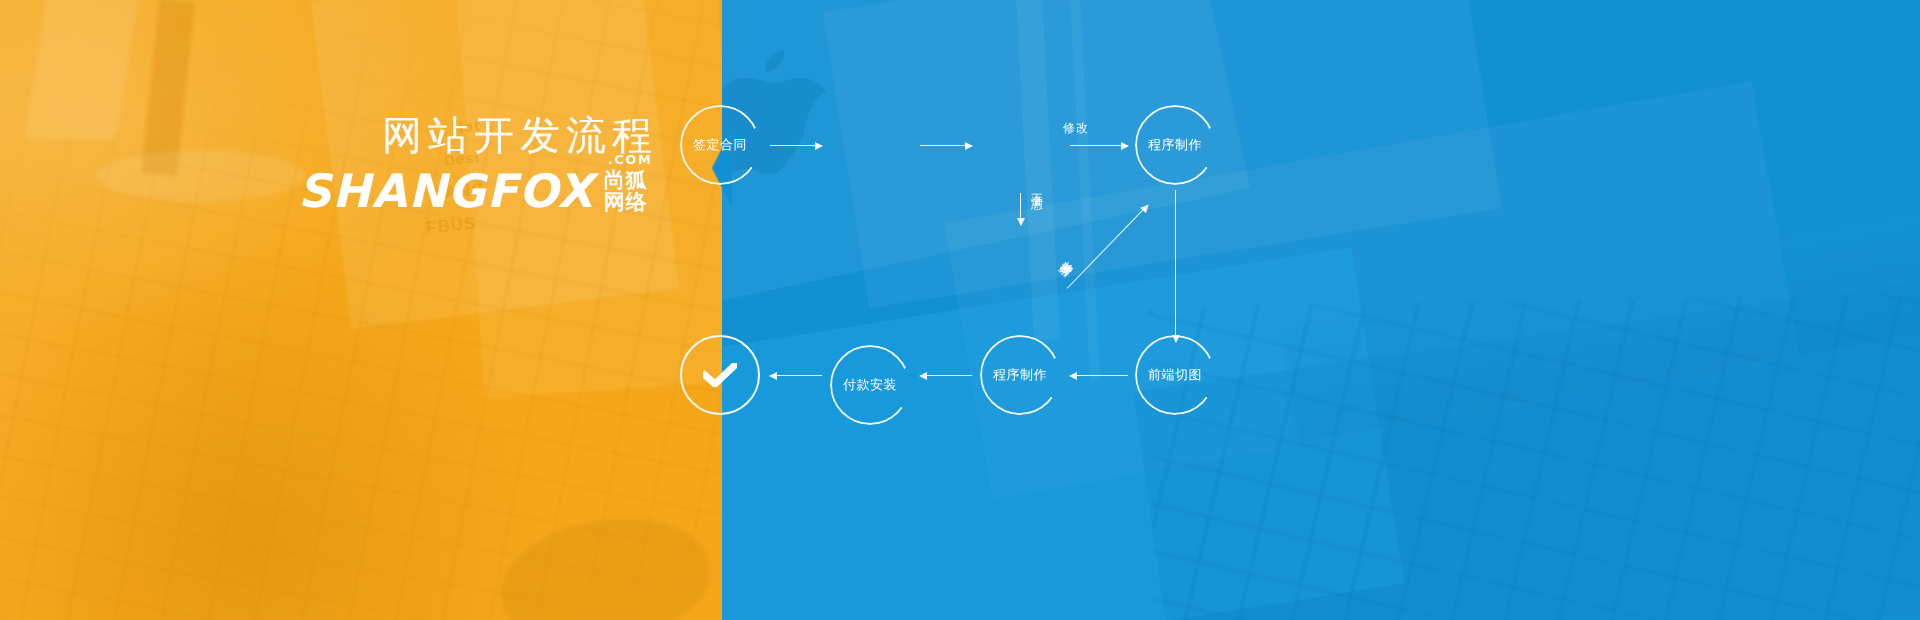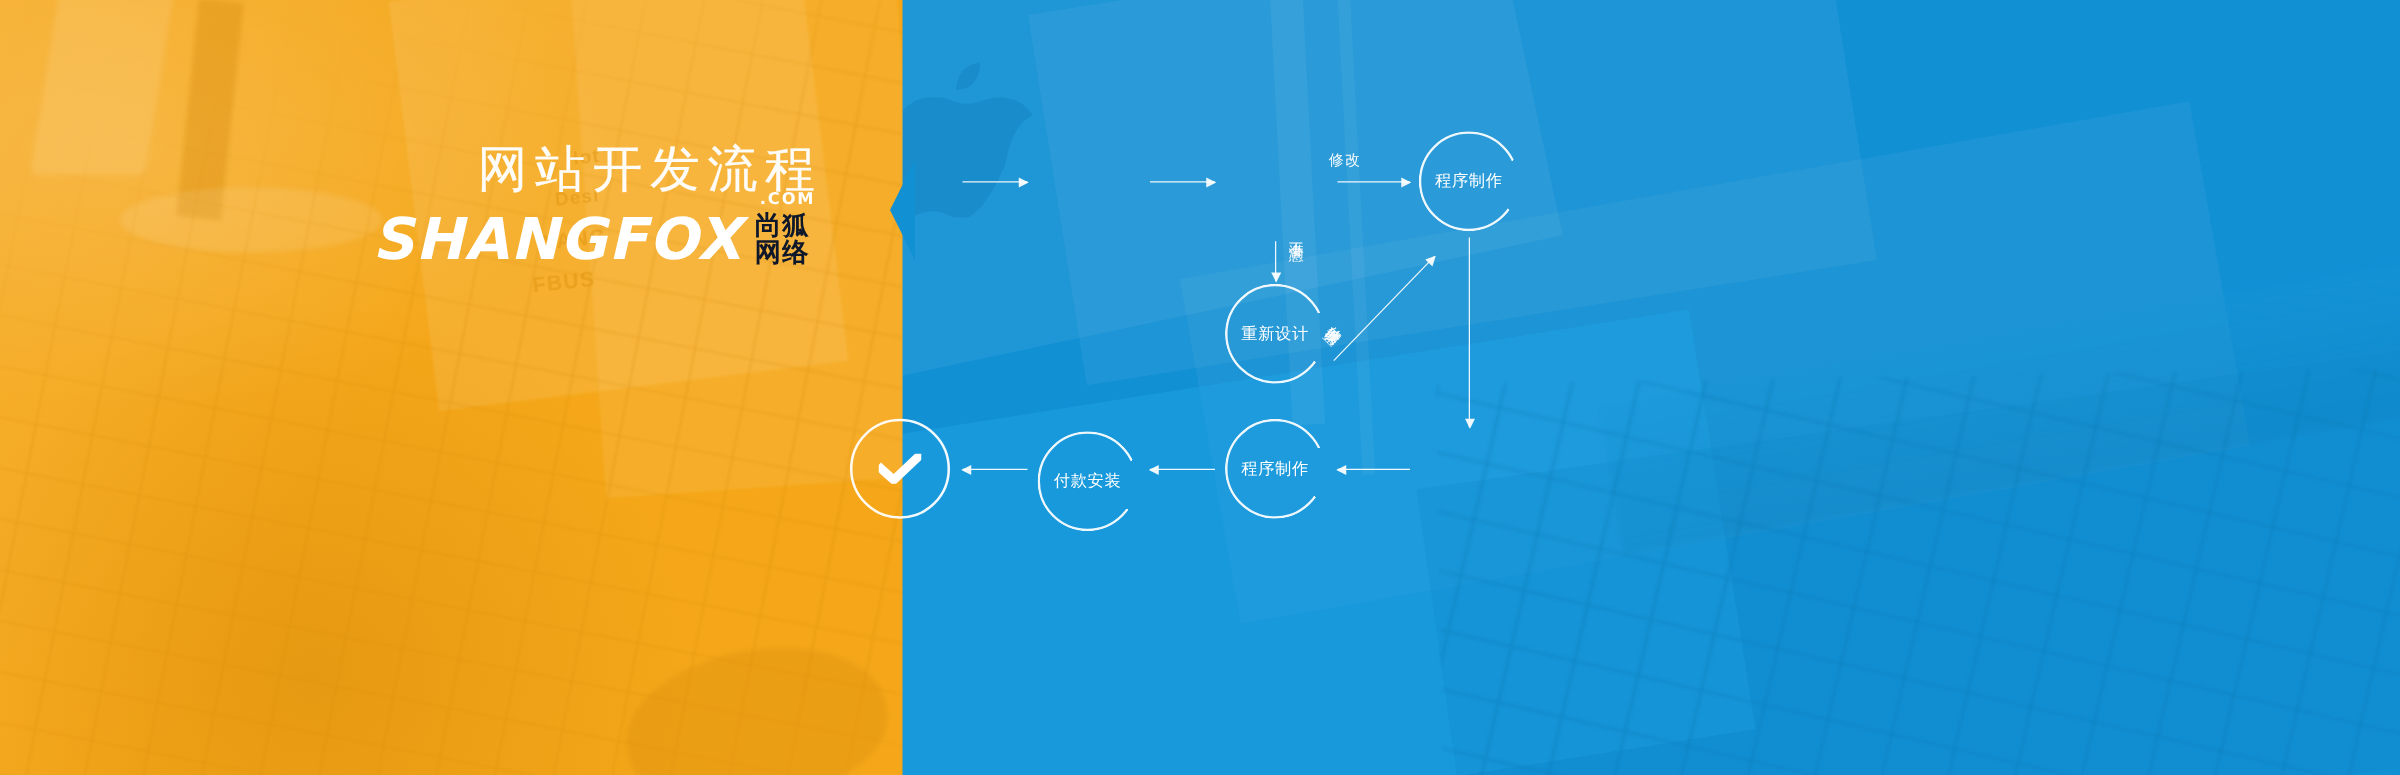--- a/index.html
+++ b/index.html
@@ -342,6 +342,10 @@
 
   <div class="flow">
 
+    <div class="node" style="left:-42px;top:105px;">
+      <span class="ring"></span>
+      <span class="label">签定合同</span>
+    </div>
     <div class="node" style="left:413px;top:105px;">
       <span class="ring"></span>
       <span class="label">程序制作</span>

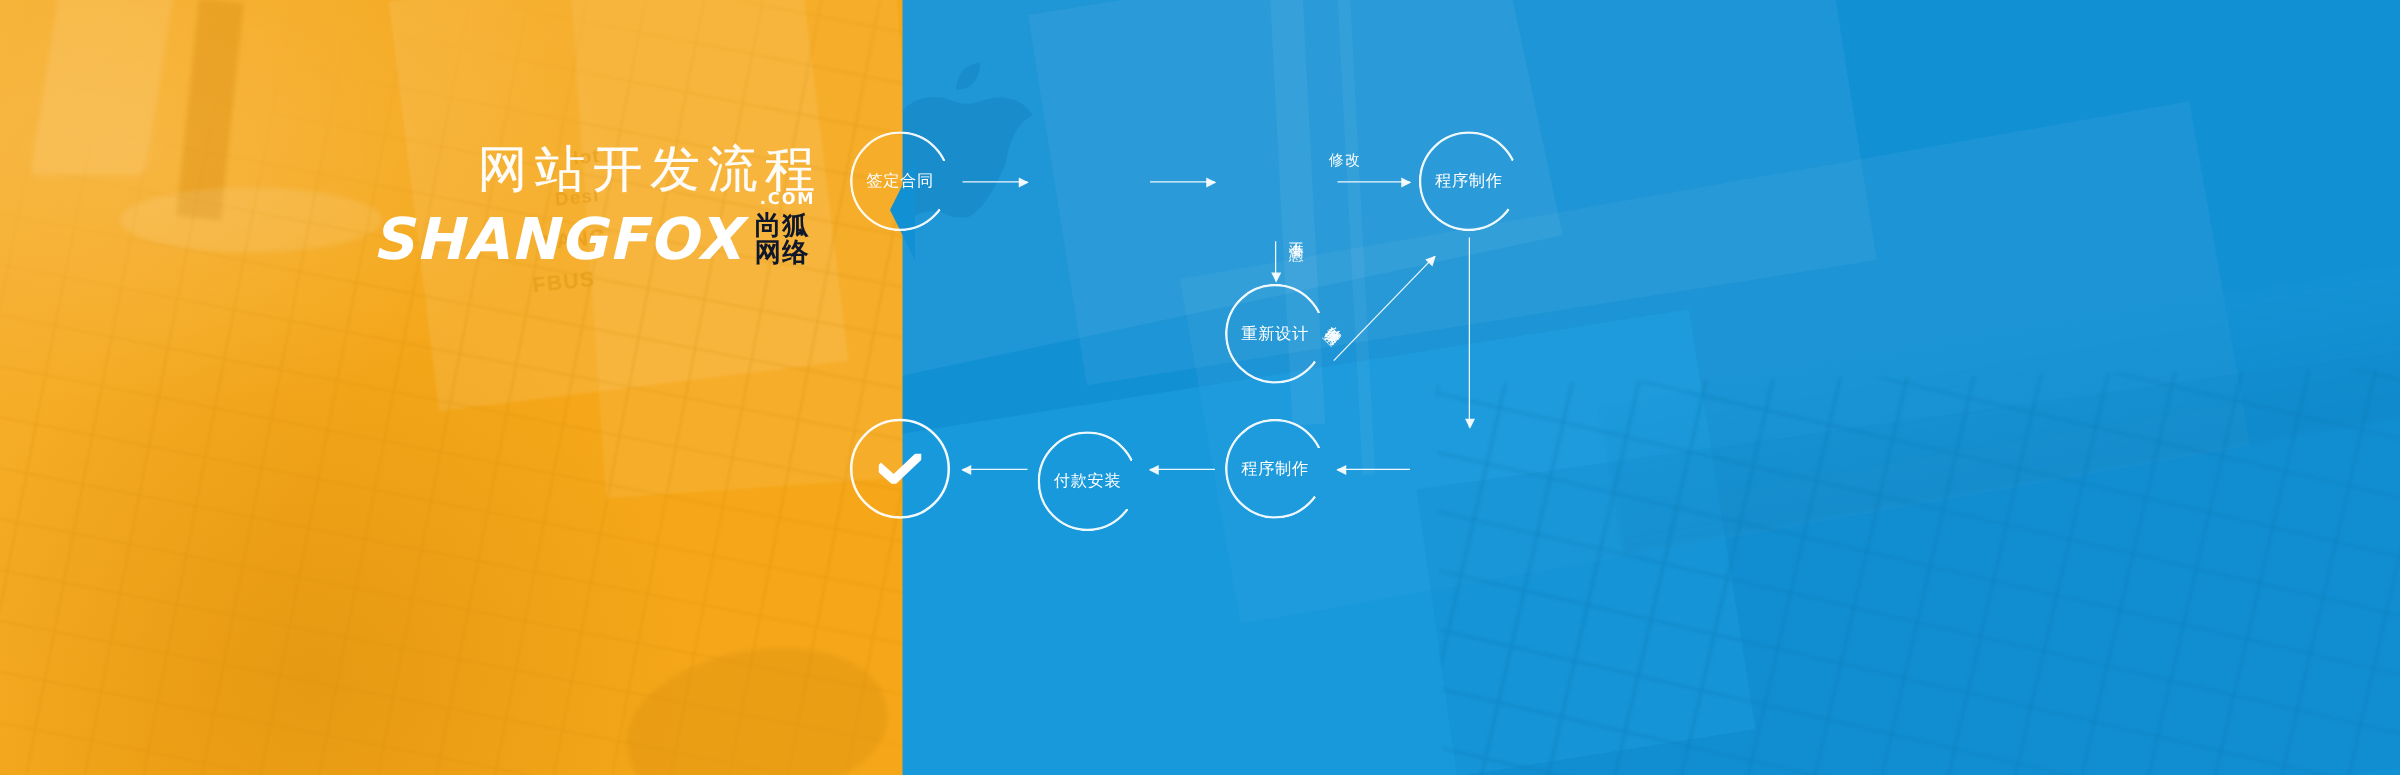--- a/index.html
+++ b/index.html
@@ -192,7 +192,7 @@
   .logo-cn1,.logo-cn2{
     font-size:21px;
     font-weight:bold;
-    color:#0f172a;
+    color:#ffffff;
     letter-spacing:1px;
     line-height:1.08;
     font-family:"DejaVu Sans","Liberation Sans",sans-serif;

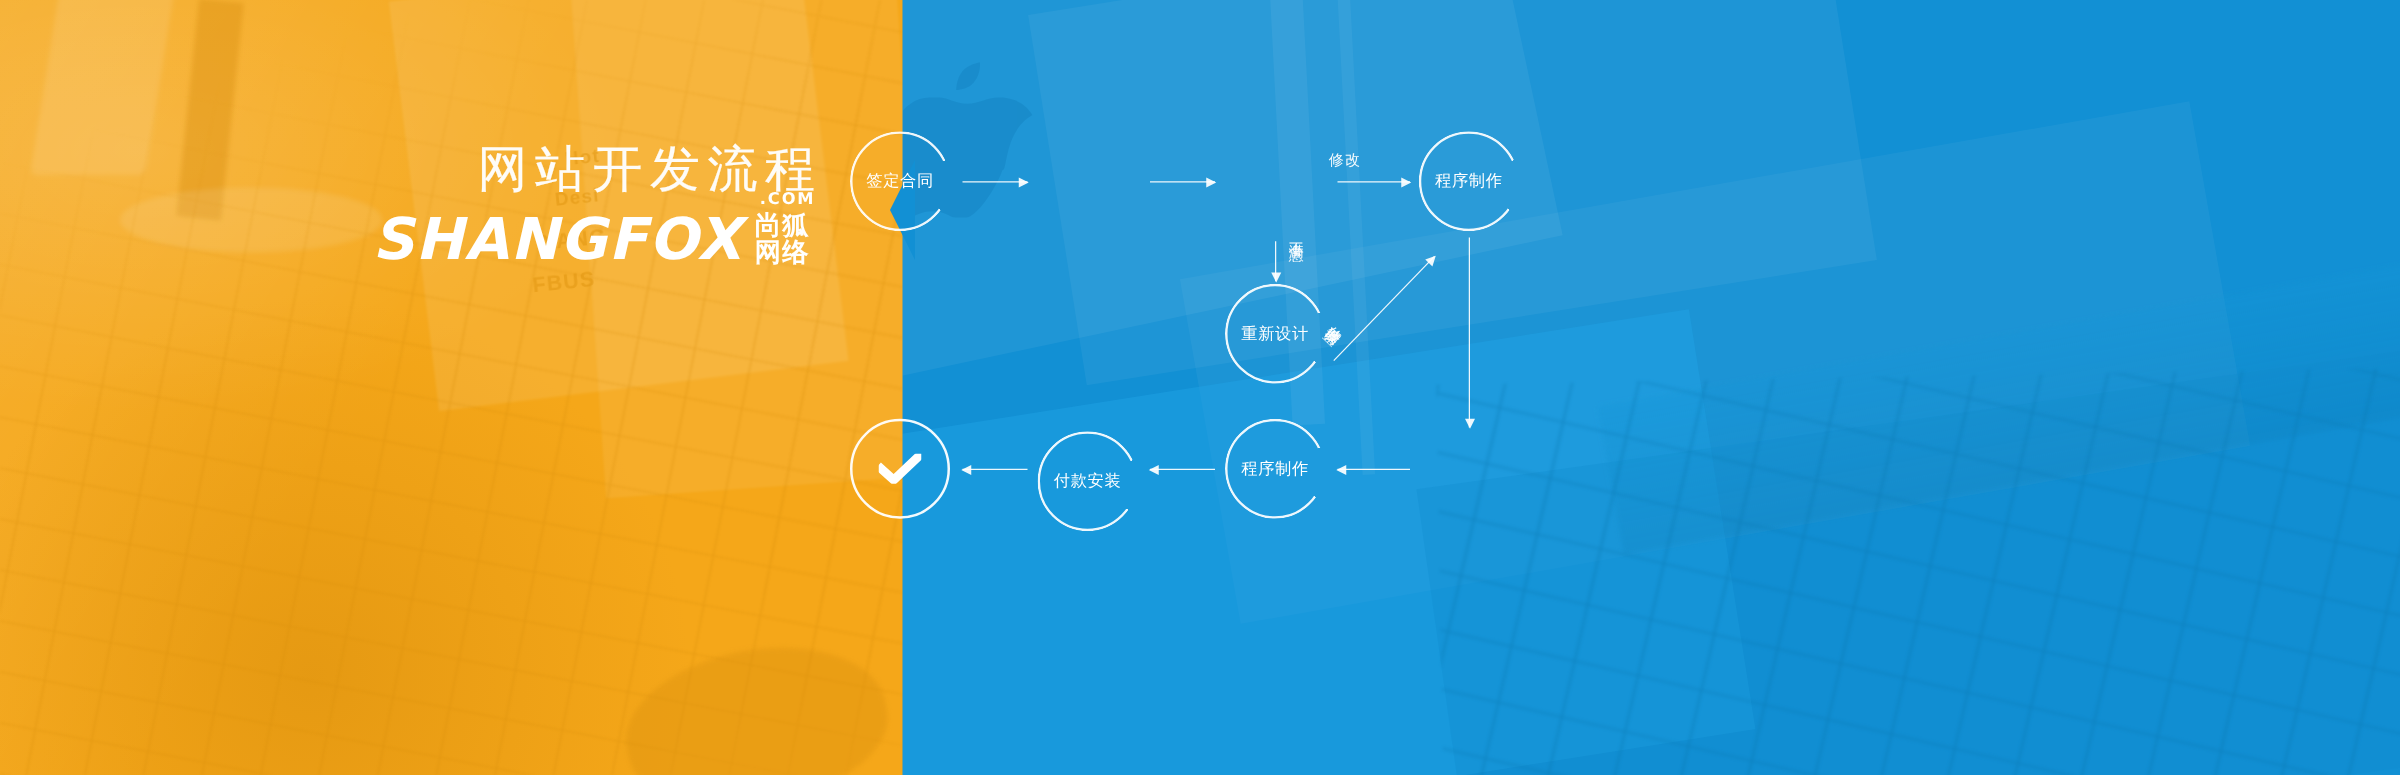--- a/index.html
+++ b/index.html
@@ -351,10 +351,6 @@
       <span class="label">程序制作</span>
     </div>
 
-    <div class="node" style="left:258px;top:227px;">
-      <span class="ring"></span>
-      <span class="label">重新设计</span>
-    </div>
 
     <div class="node" style="left:258px;top:335px;">
       <span class="ring"></span>

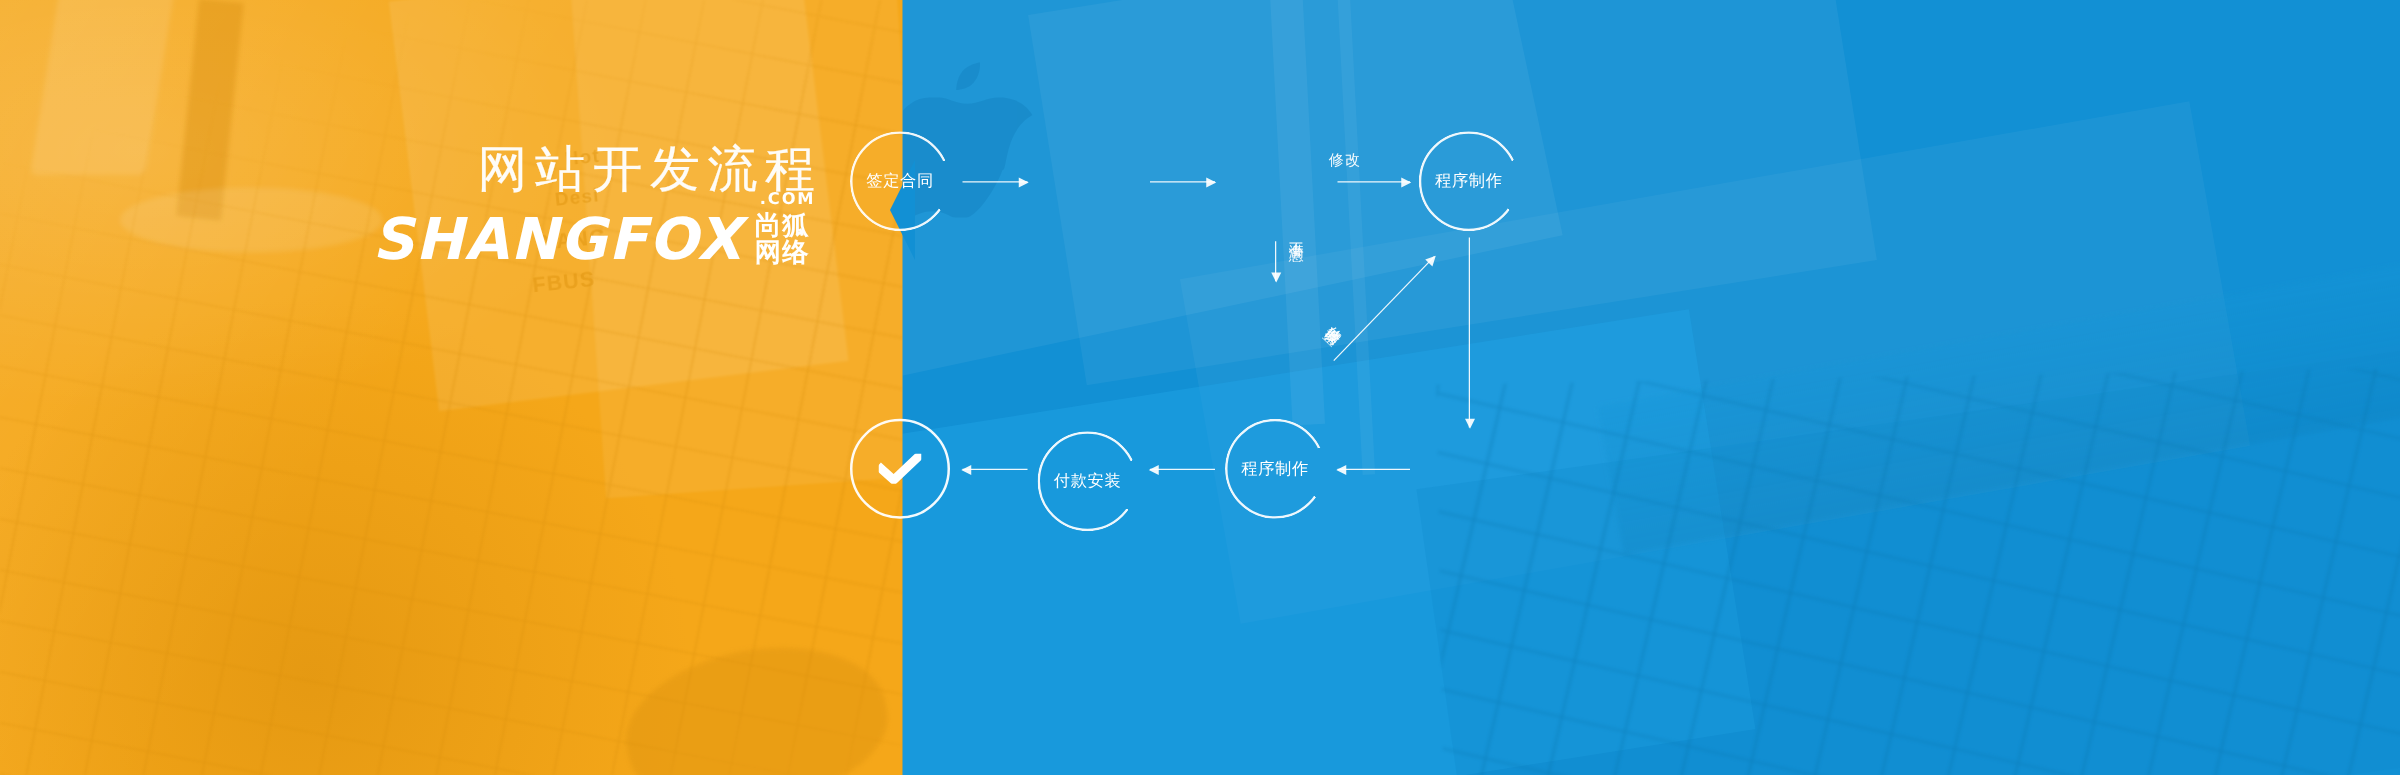--- a/index.html
+++ b/index.html
@@ -352,6 +352,10 @@
     </div>
 
 
+    <div class="node" style="left:413px;top:335px;">
+      <span class="ring"></span>
+      <span class="label">前端切图</span>
+    </div>
     <div class="node" style="left:258px;top:335px;">
       <span class="ring"></span>
       <span class="label">程序制作</span>

